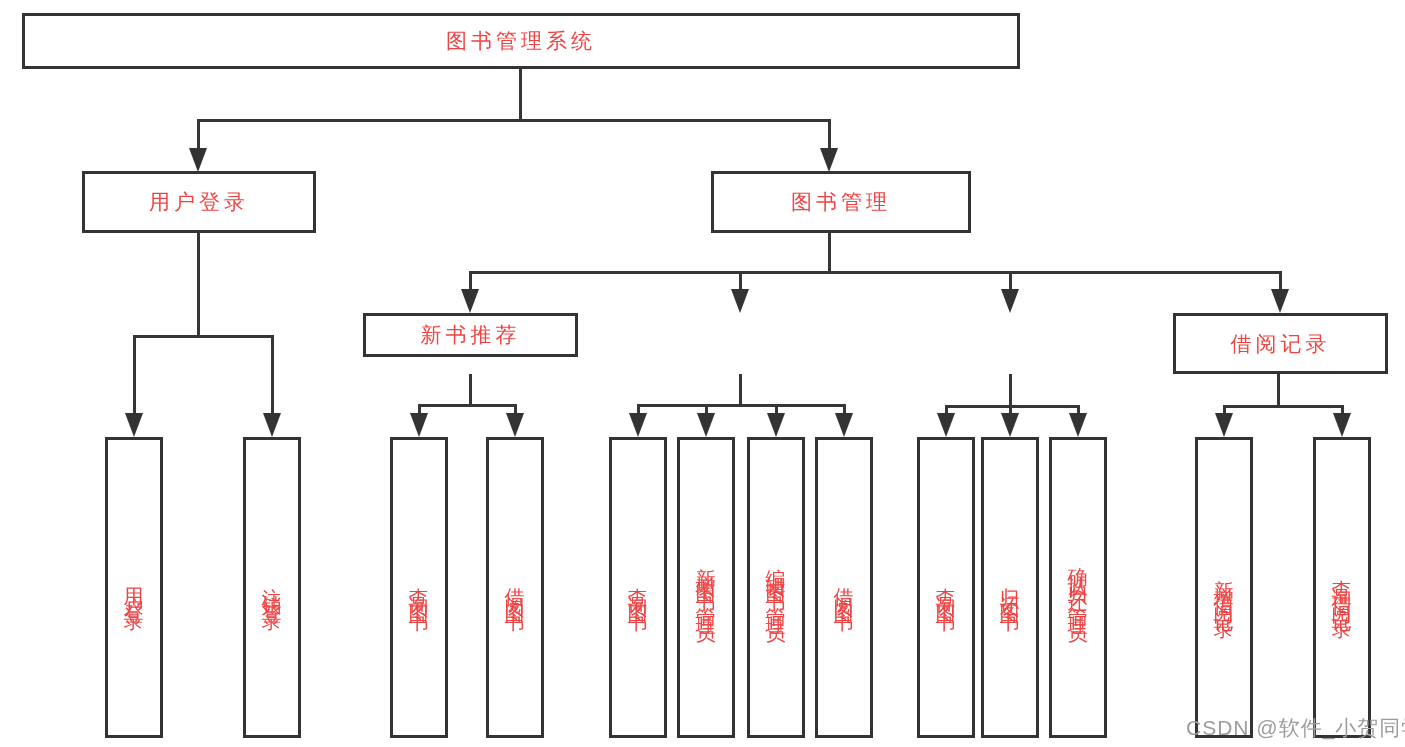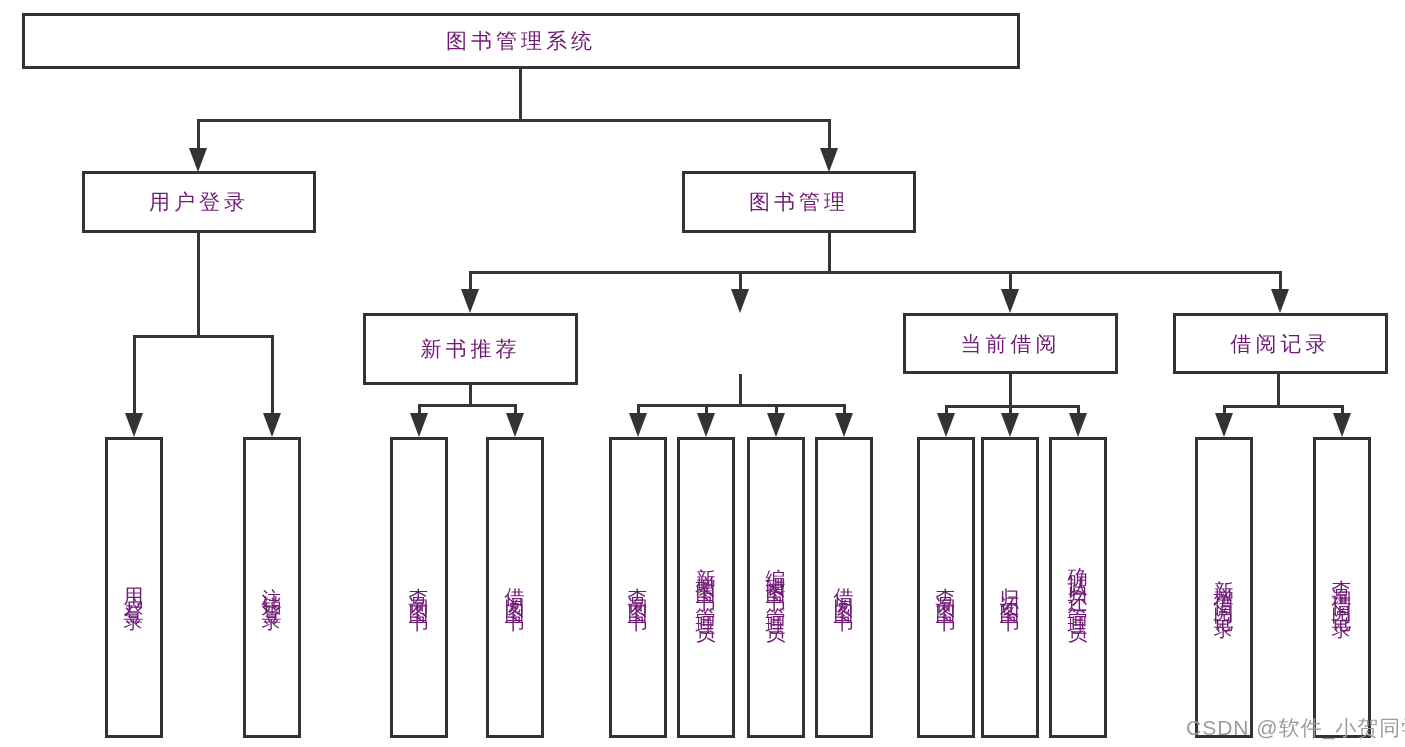--- a/index.html
+++ b/index.html
@@ -9,7 +9,7 @@
   }
   .node{
     position:absolute;box-sizing:border-box;background:#ffffff;
-    border:3px solid #333333;color:#701a75;
+    border:3px solid #333333;color:#ef4444;
     display:flex;align-items:center;justify-content:center;
   }
   .node.h span{font-size:21px;letter-spacing:4px;white-space:nowrap;}

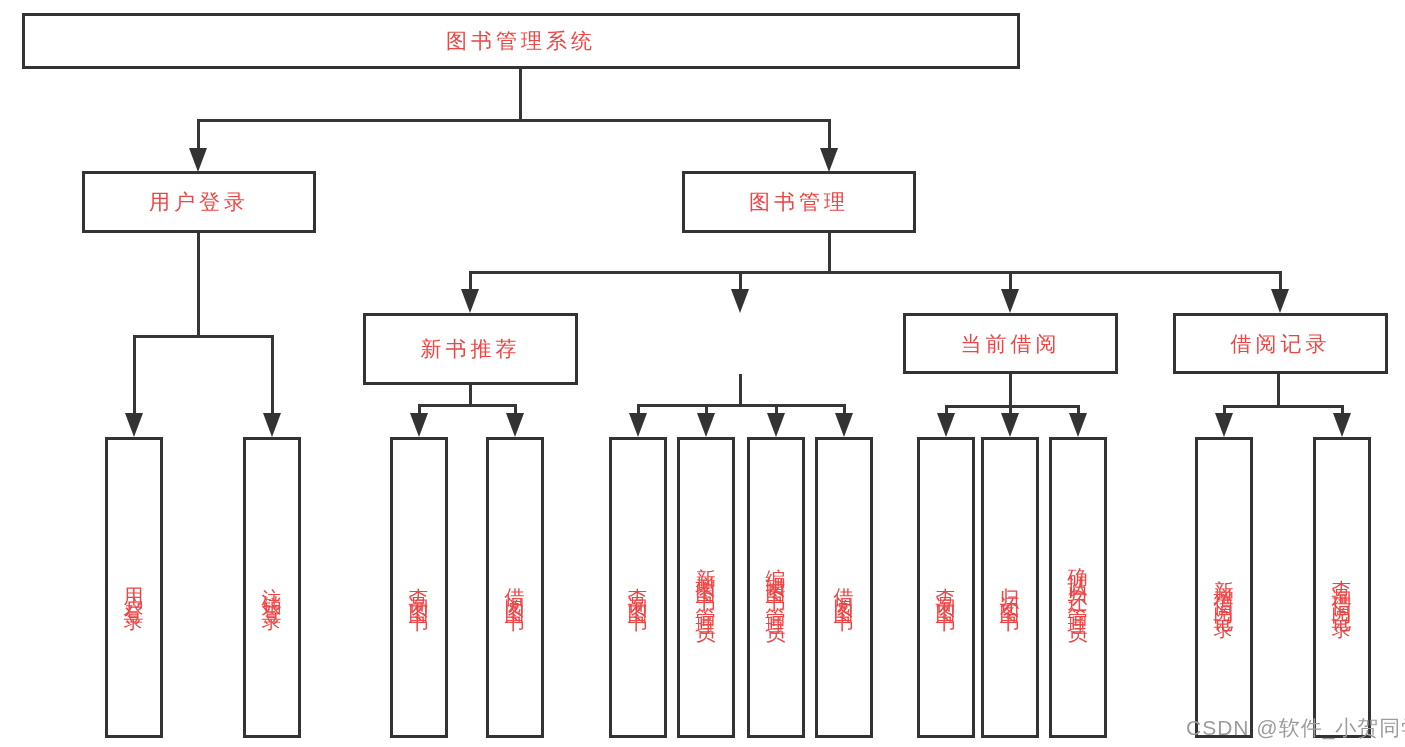--- a/index.html
+++ b/index.html
@@ -100,7 +100,7 @@
   <div class="node h" style="left:82px;top:171px;width:234px;height:62px">
     <span>用户登录</span>
   </div>
-  <div class="node h" style="left:682px;top:171px;width:234px;height:62px">
+  <div class="node h" style="left:711px;top:171px;width:260px;height:62px">
     <span>图书管理</span>
   </div>
 

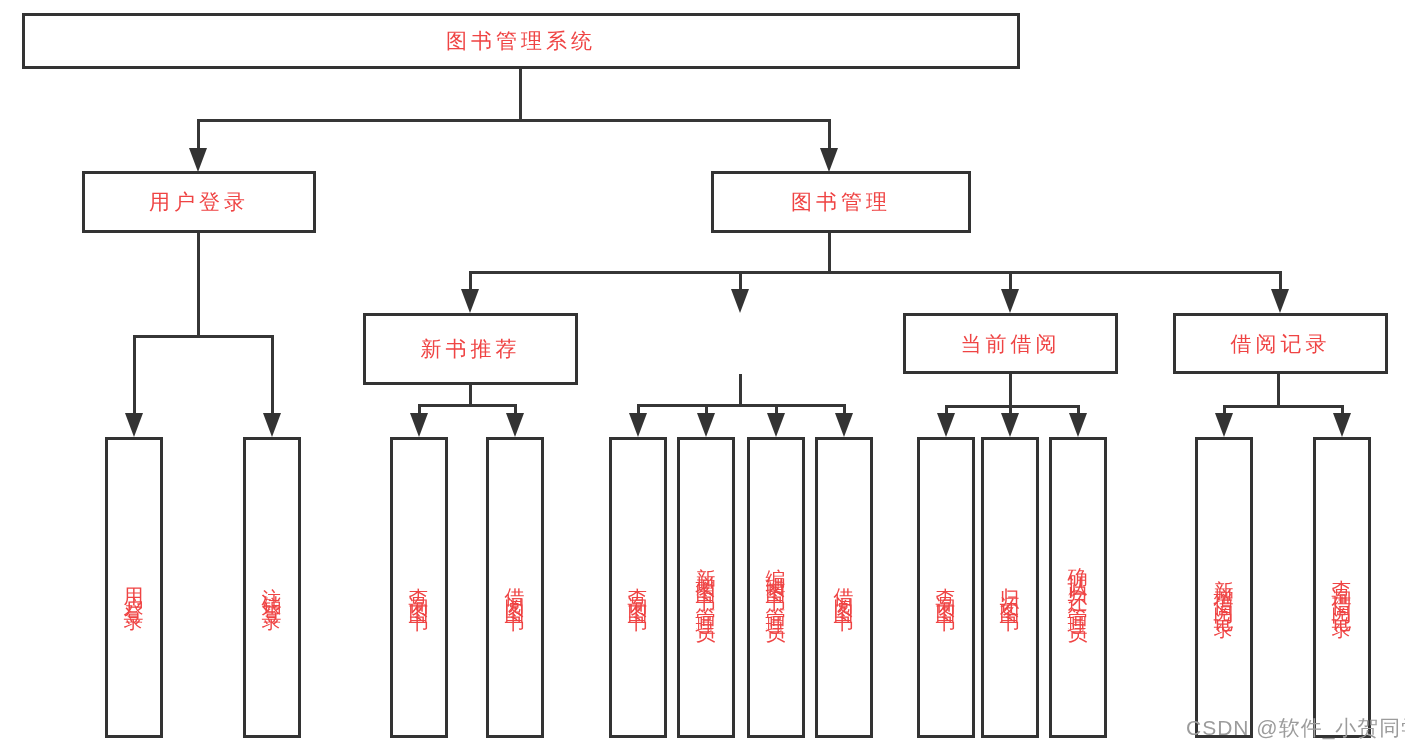--- a/index.html
+++ b/index.html
@@ -104,7 +104,7 @@
     <span>图书管理</span>
   </div>
 
-  <div class="node h" style="left:363px;top:313px;width:215px;height:72px">
+  <div class="node h" style="left:363px;top:313px;width:215px;height:44px">
     <span>新书推荐</span>
   </div>
   <div class="node h" style="left:903px;top:313px;width:215px;height:61px">

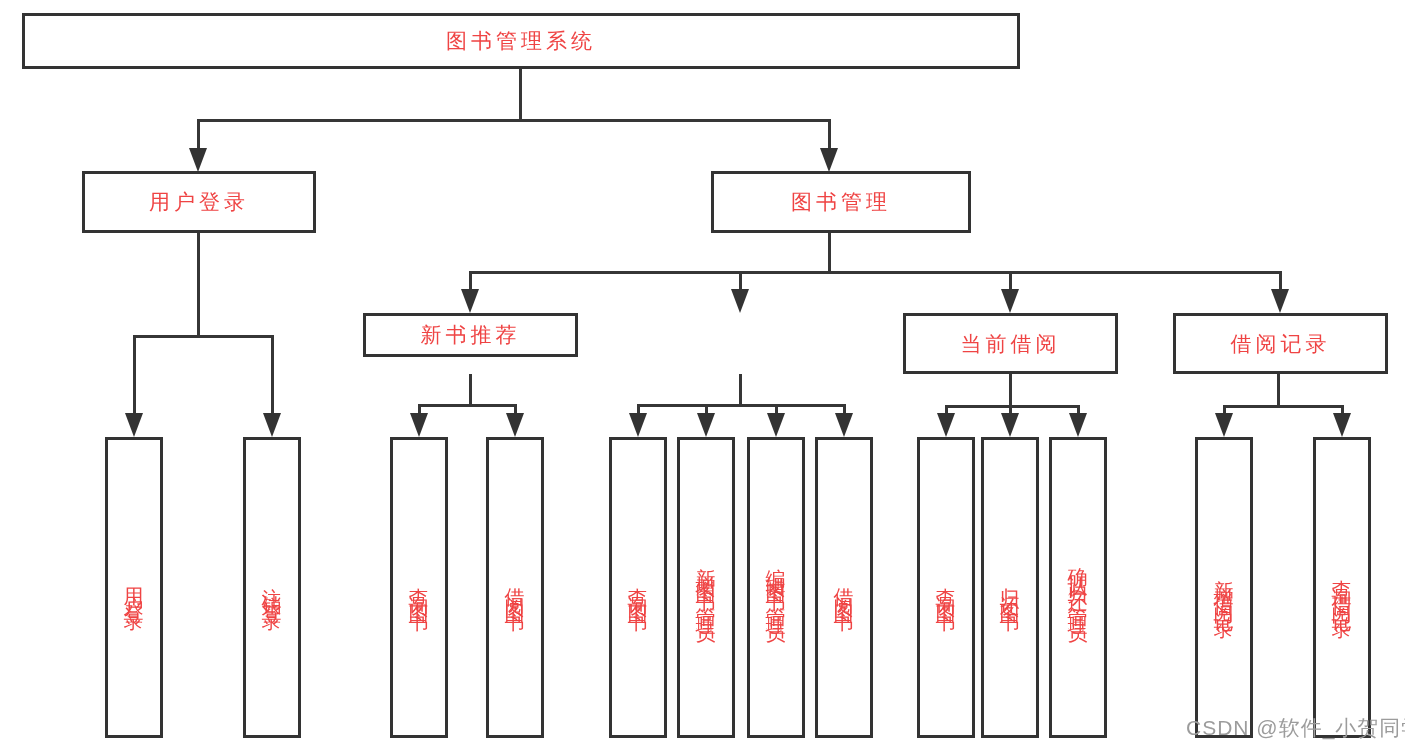--- a/index.html
+++ b/index.html
@@ -107,9 +107,6 @@
   <div class="node h" style="left:363px;top:313px;width:215px;height:44px">
     <span>新书推荐</span>
   </div>
-  <div class="node h" style="left:903px;top:313px;width:215px;height:61px">
-    <span>当前借阅</span>
-  </div>
   <div class="node h" style="left:1173px;top:313px;width:215px;height:61px">
     <span>借阅记录</span>
   </div>

